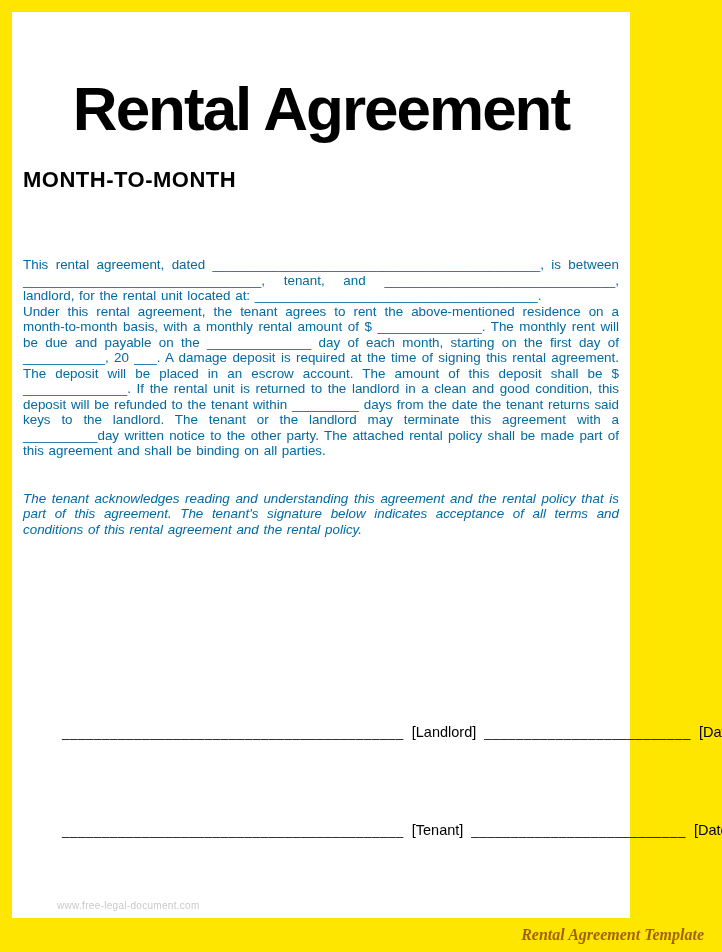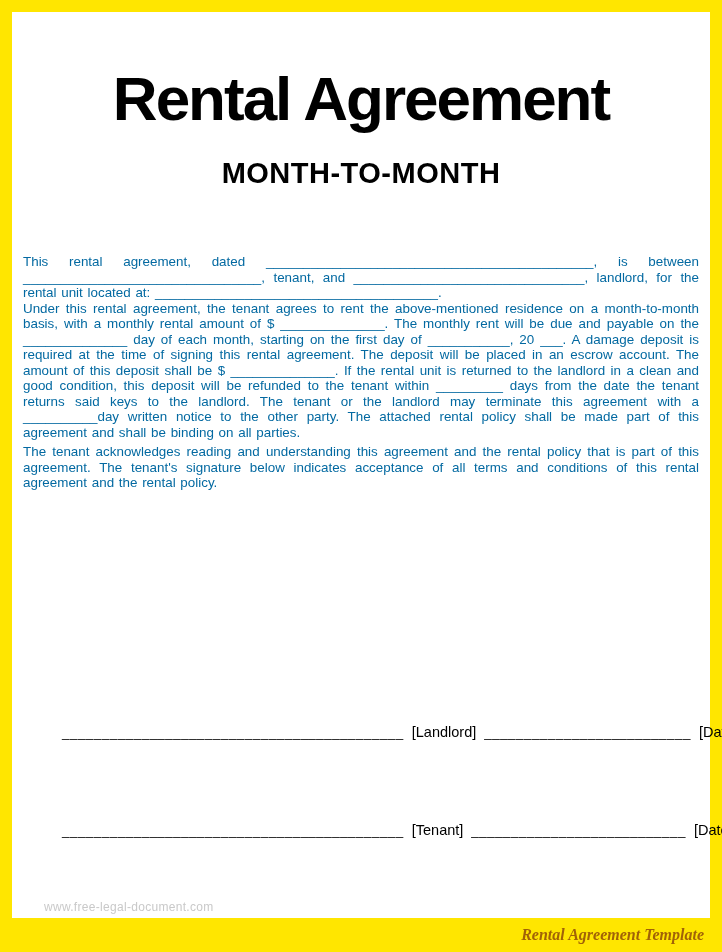--- a/index.html
+++ b/index.html
@@ -16,10 +16,10 @@
     position: absolute;
     left: 12px;
     top: 12px;
-    width: 698px;
+    width: 618px;
     height: 906px;
     background: #ffffff;
-    padding: 8px 11px;
+    padding: 18px 11px;
   }
   .doc-title {
     margin: 0;

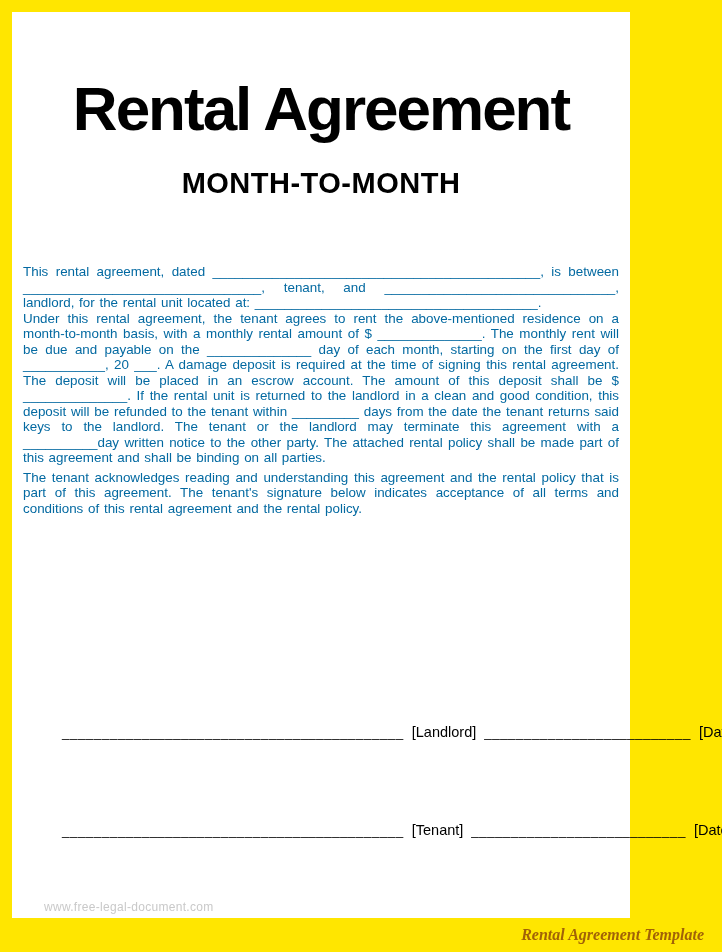--- a/index.html
+++ b/index.html
@@ -34,8 +34,8 @@
   .doc-subtitle {
     margin: 0;
     padding-top: 26px;
-    text-align: center;
-    font-size: 29px;
+    text-align: left;
+    font-size: 22px;
     font-weight: 700;
     color: #000000;
     letter-spacing: 0.5px;

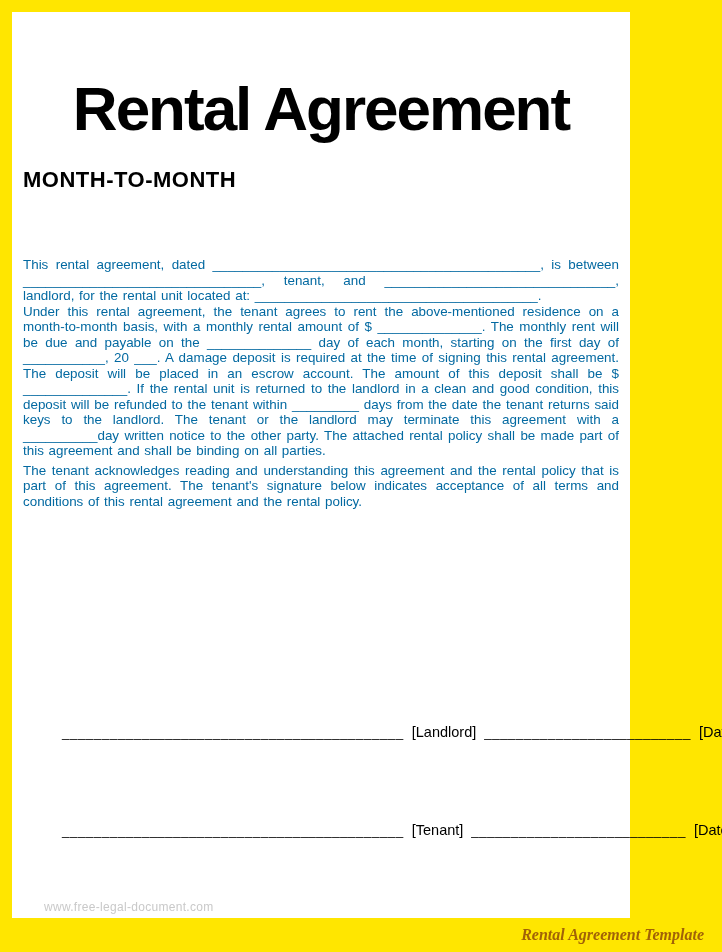--- a/index.html
+++ b/index.html
@@ -50,7 +50,7 @@
   }
   .body-copy p.first { margin-top: 64px; }
   .body-copy p.mid   { }
-  .body-copy p.last  { margin-top: 4px; }
+  .body-copy p.last  { margin-top: 32px; font-style: italic; }
   .sig-row {
     position: absolute;
     left: 50px;

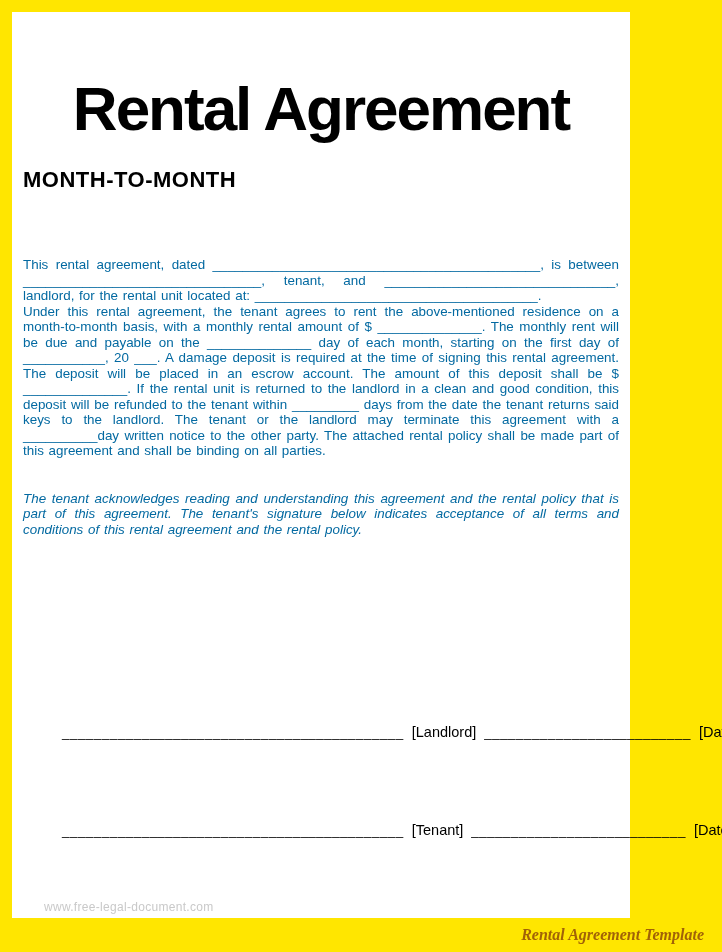--- a/index.html
+++ b/index.html
@@ -70,9 +70,9 @@
   .sig-gap { display: inline-block; width: 8px; }
   .watermark {
     position: absolute;
-    left: 32px;
+    left: 45px;
     top: 888px;
-    font-size: 12px;
+    font-size: 10px;
     color: #c9c9c9;
     letter-spacing: 0.3px;
   }

